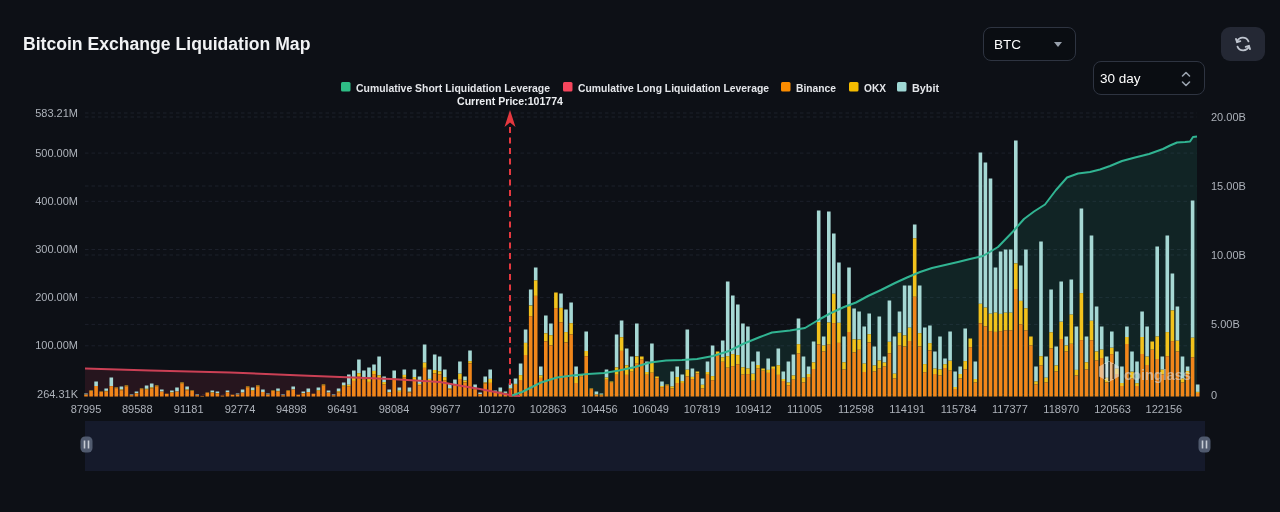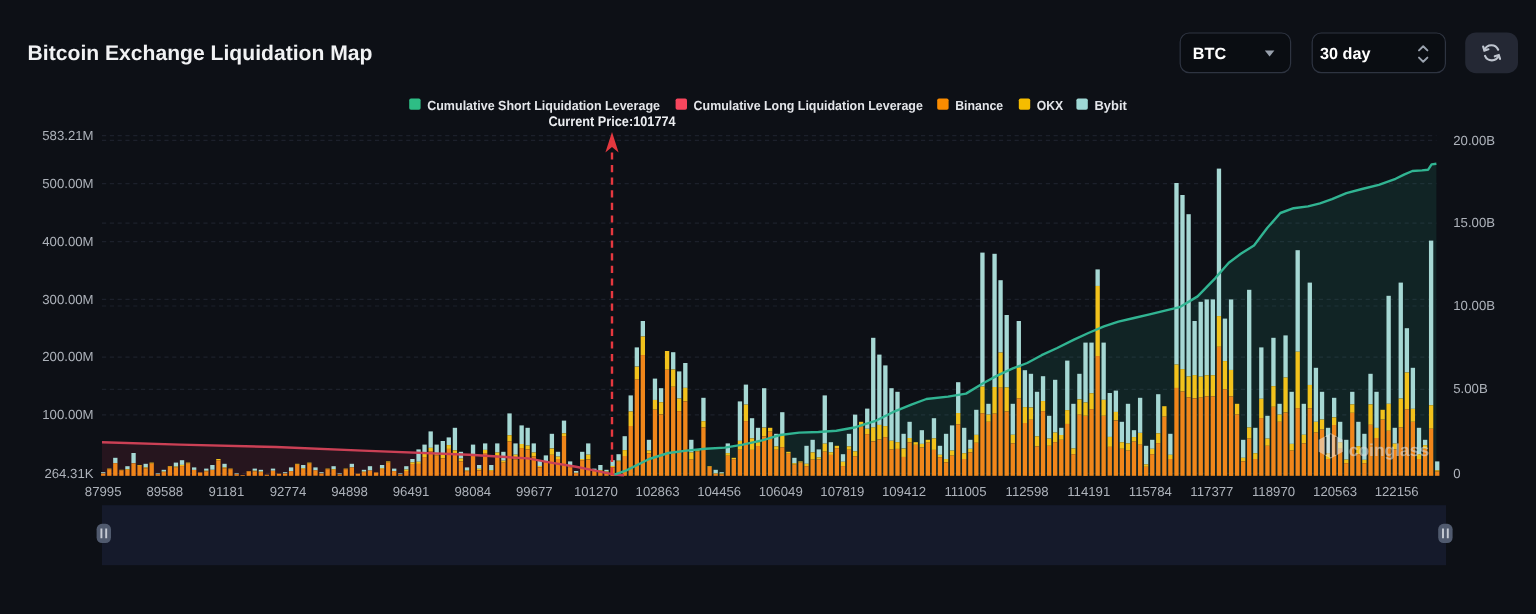--- a/index.html
+++ b/index.html
@@ -9,7 +9,7 @@
 .title { position: absolute; left: 23px; top: 34px; font-size: 17.6px; font-weight: bold;
          color: #f1f2f4; }
 .btn { position: absolute; top: 27px; height: 34px; border-radius: 8px;
-       display: flex; align-items: center; color: #fff; font-weight: bold; text-align: center; }
+       display: flex; align-items: center; color: #fff; font-weight: normal; text-align: center; }
 .sel { background: #0a0d12; border: 1px solid #2e3441; }
 .btc { left: 983px; width: 93px; padding-left: 10px; font-size: 13.5px; }
 .day { left: 1093px; width: 112px; padding-left: 6px; font-size: 13.5px; }

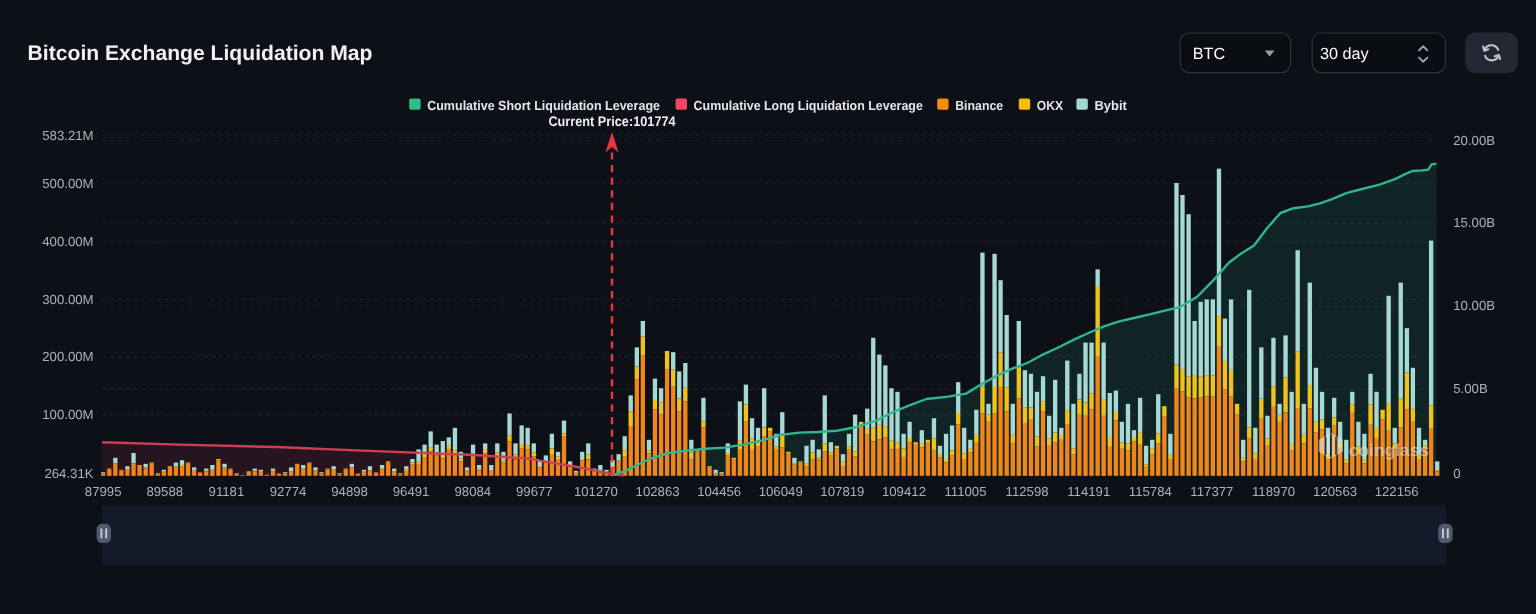--- a/index.html
+++ b/index.html
@@ -12,7 +12,7 @@
        display: flex; align-items: center; color: #fff; font-weight: normal; text-align: center; }
 .sel { background: #0a0d12; border: 1px solid #2e3441; }
 .btc { left: 983px; width: 93px; padding-left: 10px; font-size: 13.5px; }
-.day { left: 1093px; width: 112px; padding-left: 6px; font-size: 13.5px; }
+.day { left: 1093px; width: 112px; padding-left: 6px; font-size: 13.5px; margin-top: 34px; }
 .caret { position: absolute; right: 13px; top: 14px; width: 0; height: 0;
          border-left: 4.5px solid transparent; border-right: 4.5px solid transparent;
          border-top: 5px solid #98a0ac; }

